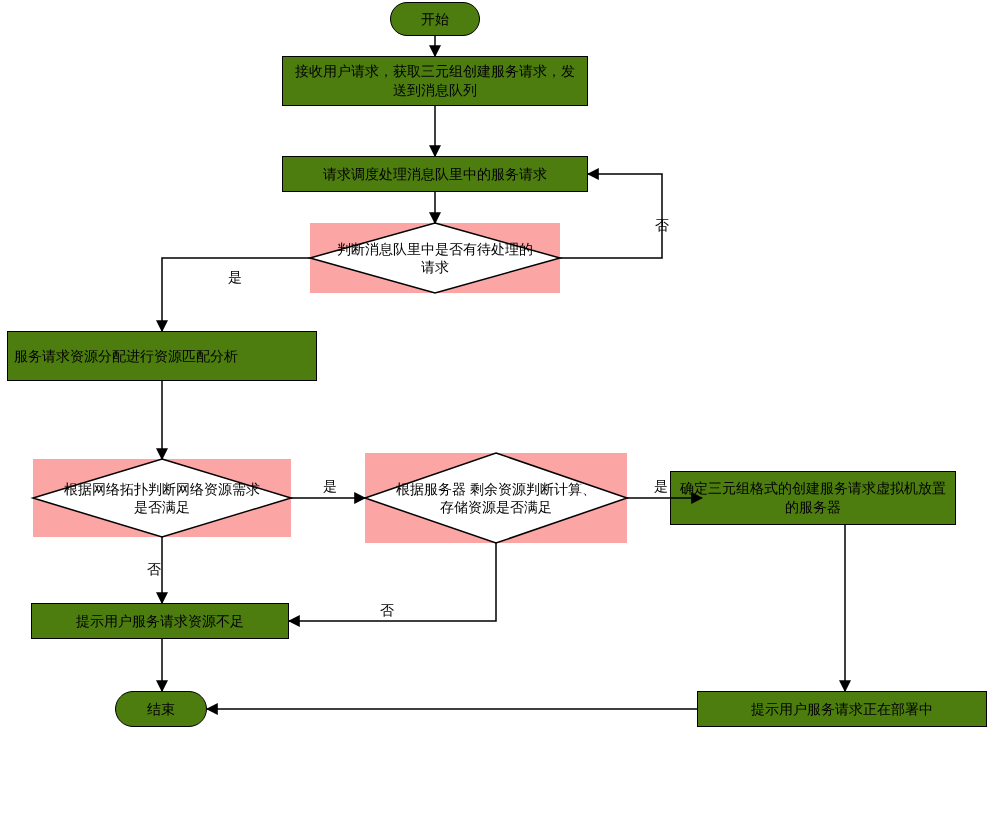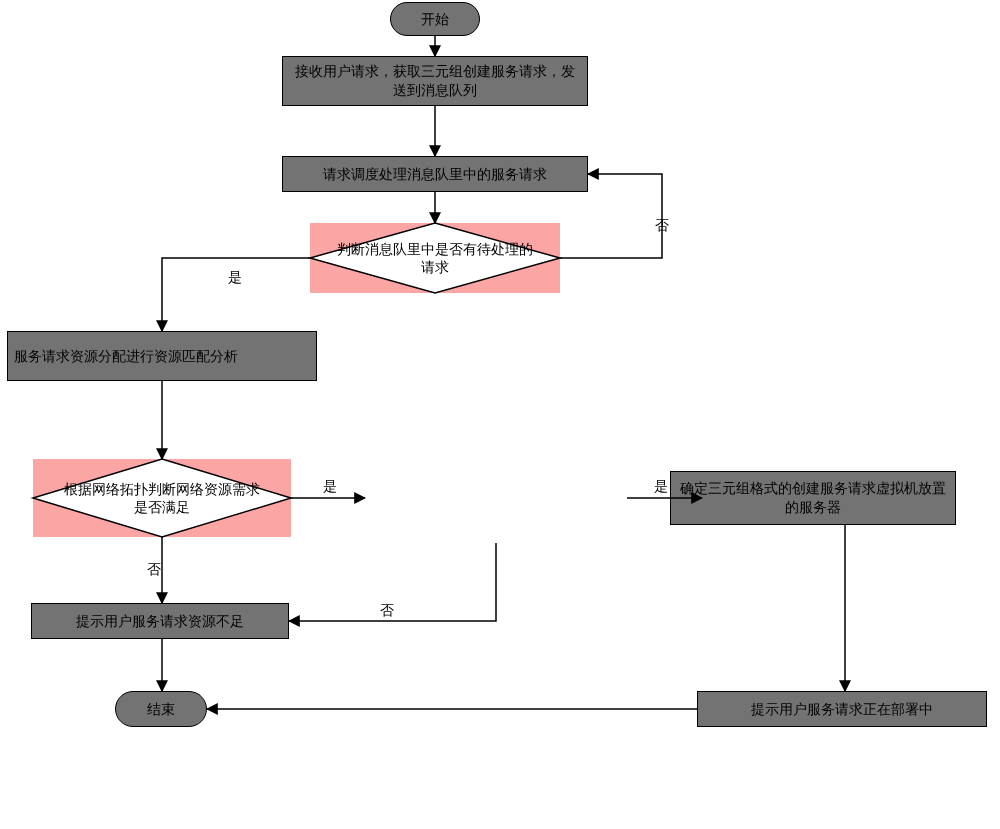--- a/index.html
+++ b/index.html
@@ -18,7 +18,7 @@
   .node {
     position: absolute;
     border: 1.5px solid #000;
-    background: #737373;
+    background: #4d7c0f;
     display: flex;
     align-items: center;
     justify-content: center;

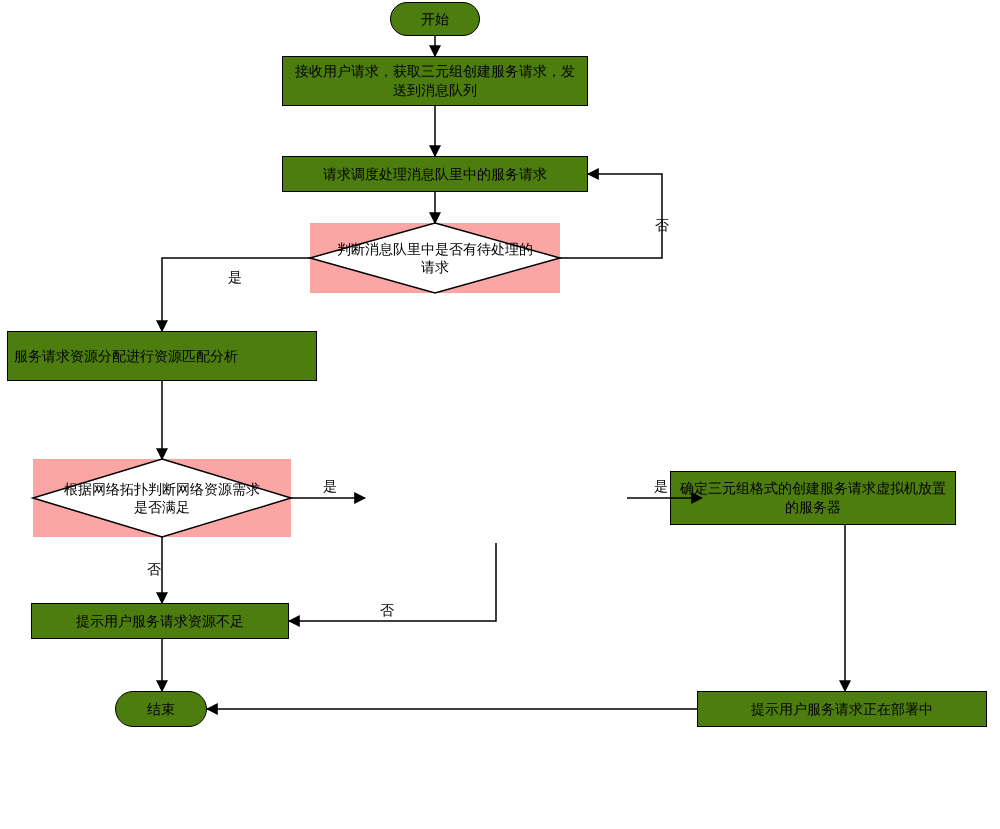--- a/index.html
+++ b/index.html
@@ -104,6 +104,14 @@
       </div>
   </div>
 
+  <div class="decision" style="left:365px; top:453px; width:262px; height:90px;">
+    <svg viewBox="0 0 262 90" preserveAspectRatio="none">
+      <polygon points="131,0 262,45 131,90 0,45" fill="#fff" stroke="#000" stroke-width="1.5"></polygon>
+    </svg>
+    <div class="dtext">
+        <span>根据服务器 剩余资源判断计算、存储资源是否满足</span>
+      </div>
+  </div>
 
   <div class="node" style="left:670px; top:471px; width:286px; height:54px;">
     <span>确定三元组格式的创建服务请求虚拟机放置的服务器</span>

